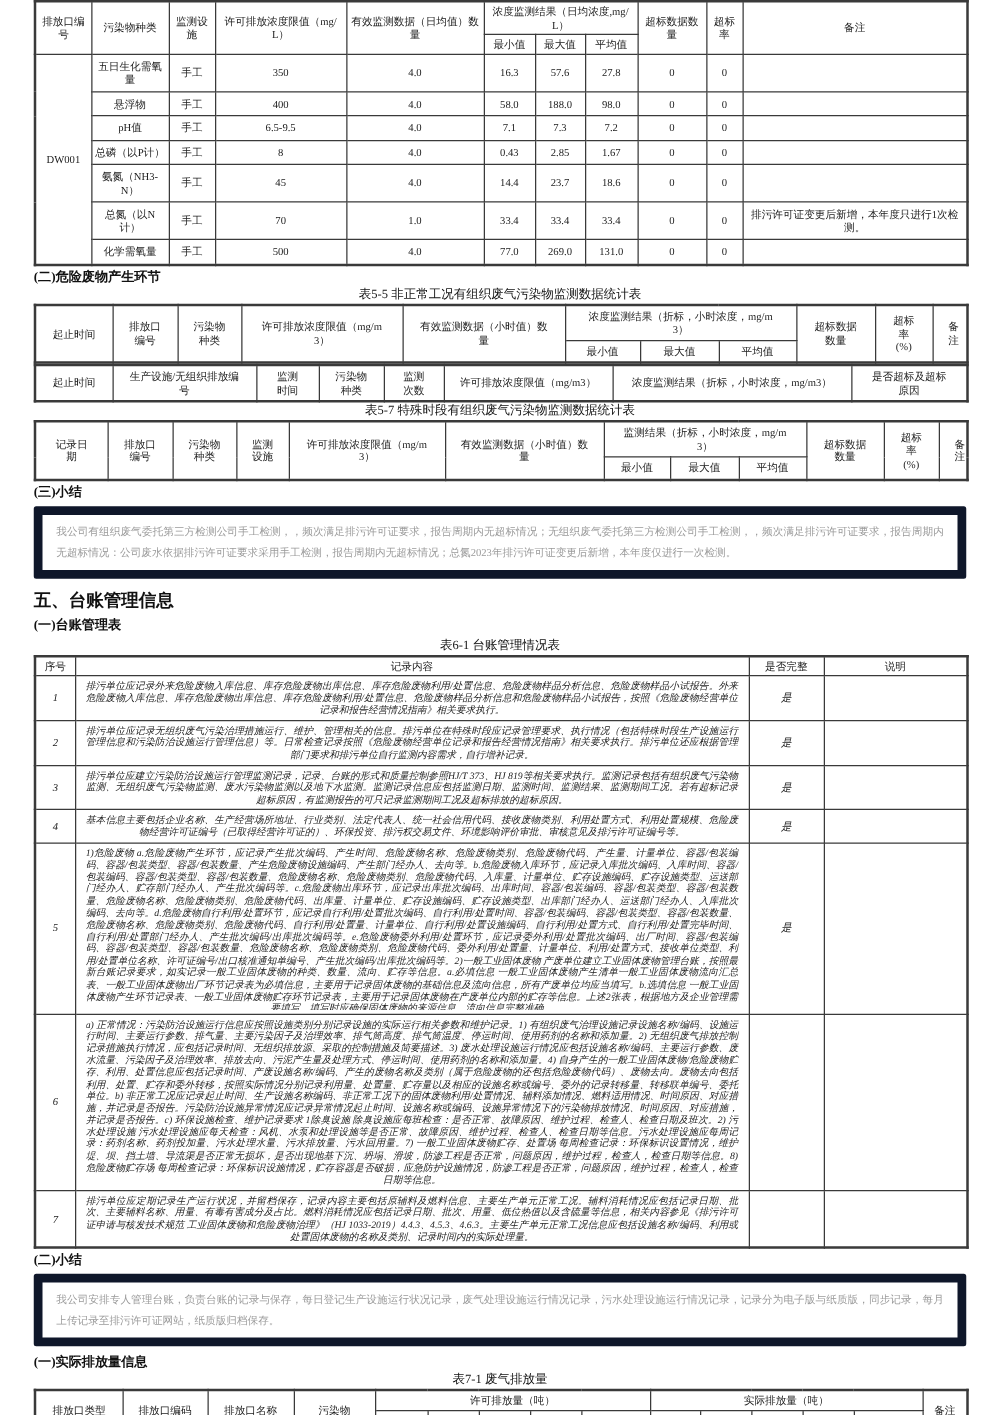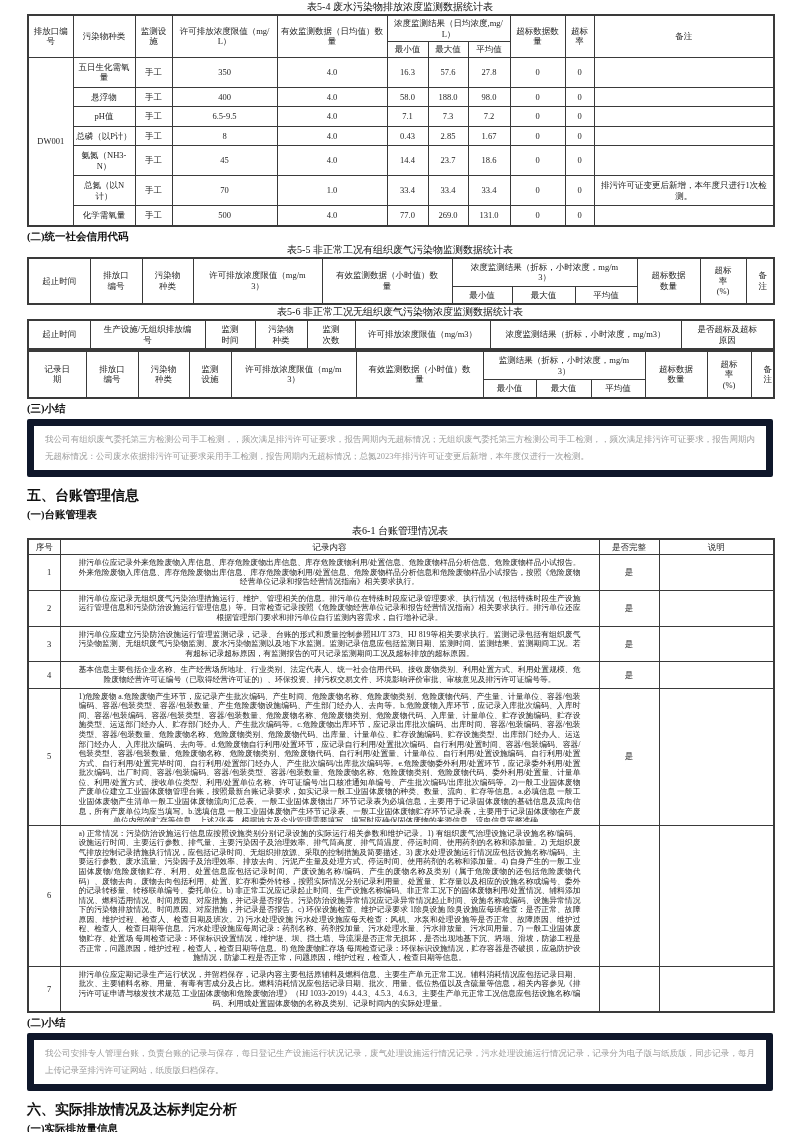--- a/index.html
+++ b/index.html
@@ -36,7 +36,6 @@
 
 <div class="page">
 
-  <div class="tcap">表5-4 废水污染物排放浓度监测数据统计表</div>
   <table class="grid t54">
     <colgroup>
       <col style="width:45px">

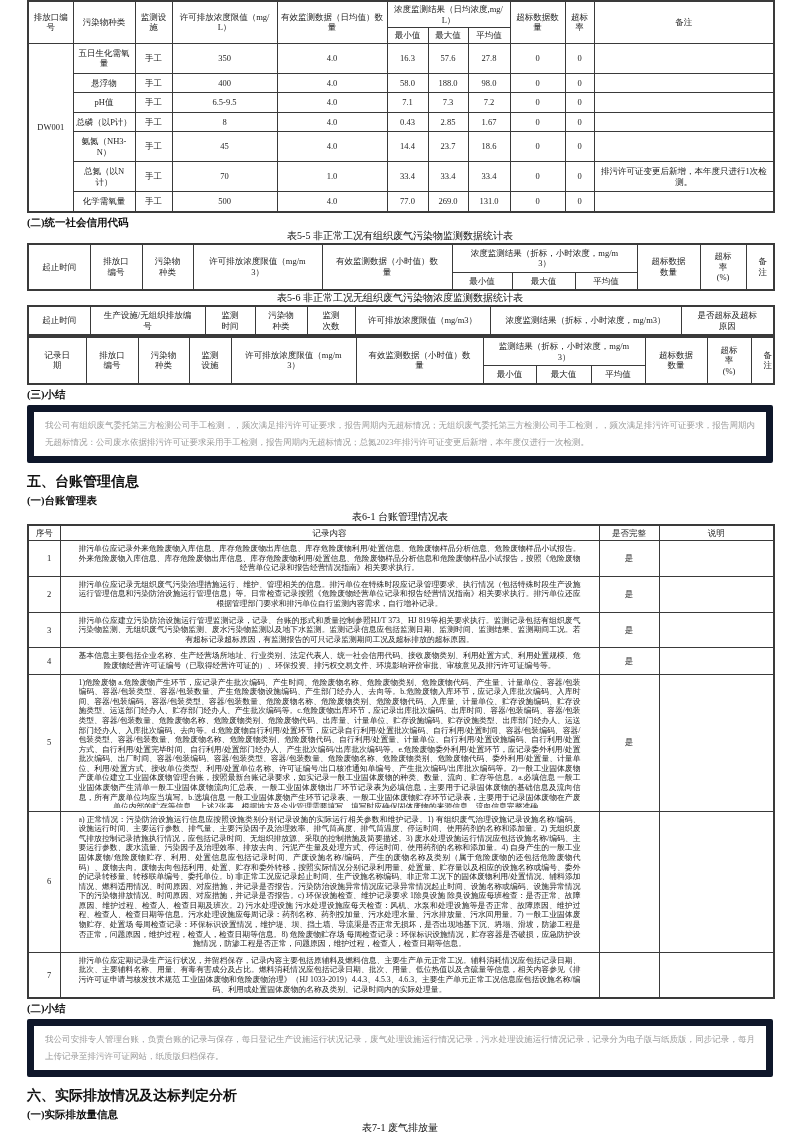--- a/index.html
+++ b/index.html
@@ -157,7 +157,7 @@
       </tbody>
   </table>
 
-  <div class="sec">(二)统一社会信用代码</div>
+  <div class="sec">(二)危险废物产生环节</div>
 
   <div class="tcap">表5-5 非正常工况有组织废气污染物监测数据统计表</div>
   <table class="grid t55">

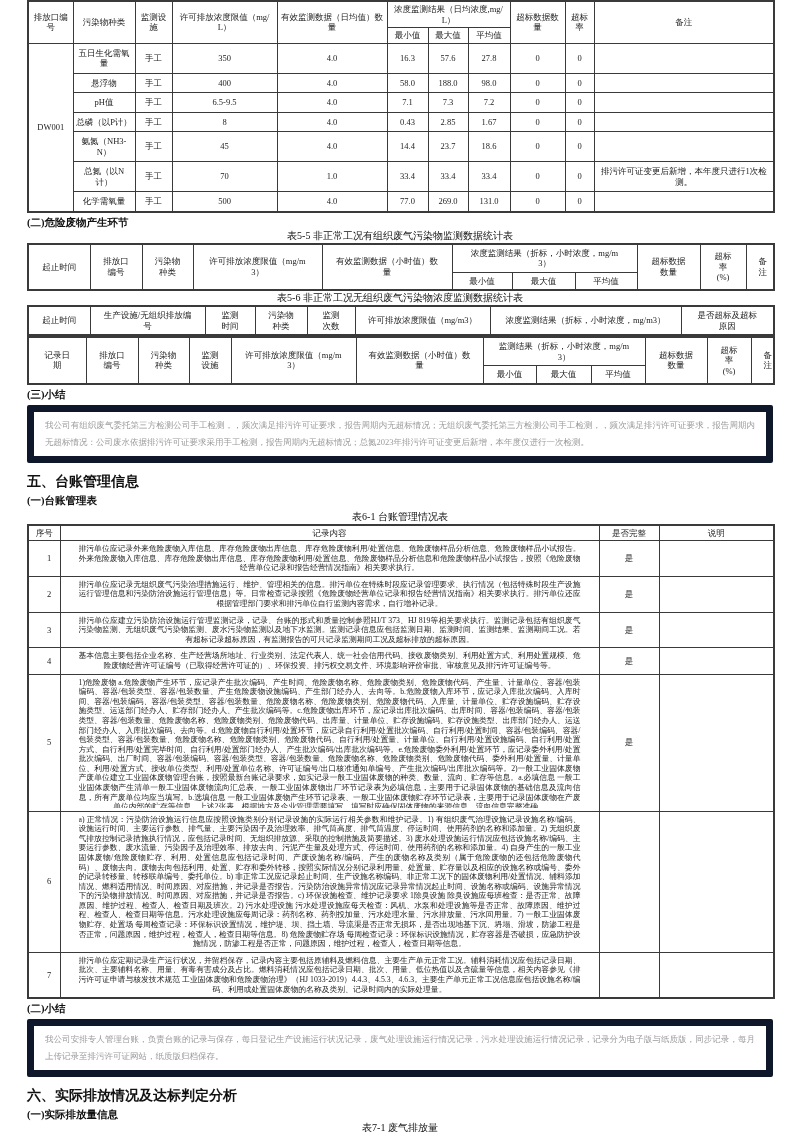--- a/index.html
+++ b/index.html
@@ -194,7 +194,6 @@
     </tbody>
   </table>
 
-  <div class="tcap">表5-6 非正常工况无组织废气污染物浓度监测数据统计表</div>
   <table class="grid t56">
     <colgroup>
       <col style="width:62px">

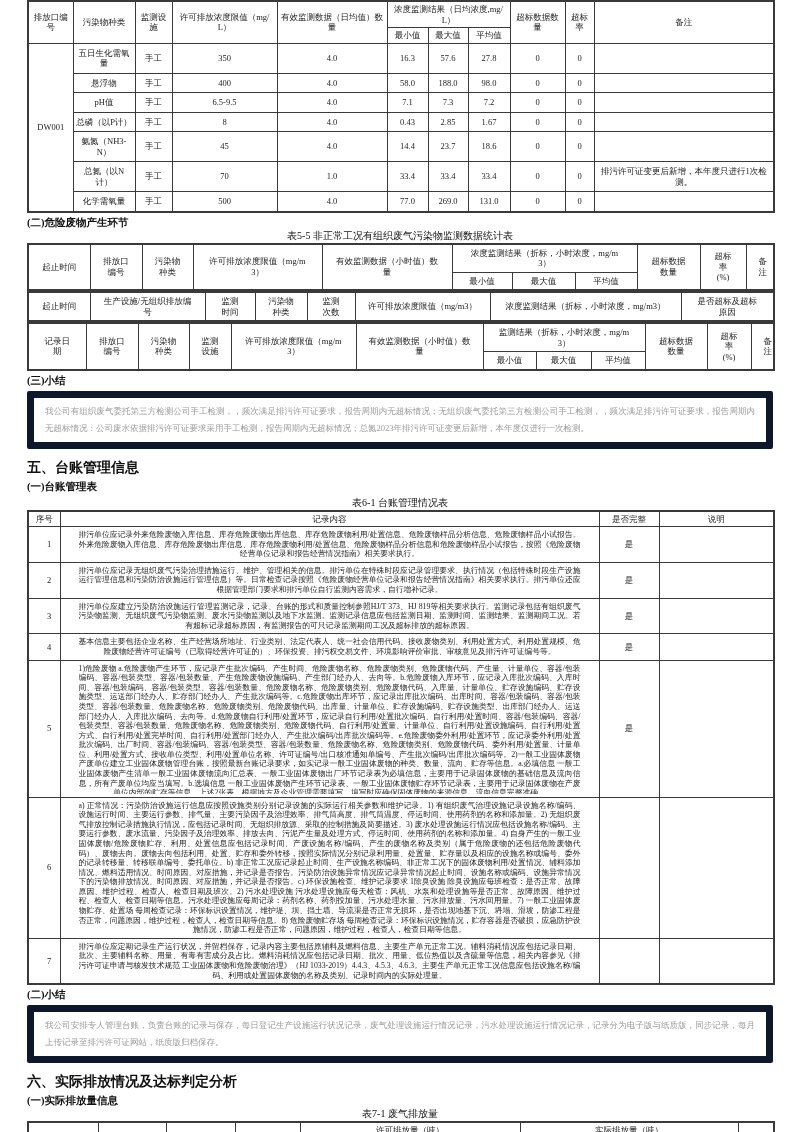--- a/index.html
+++ b/index.html
@@ -219,6 +219,7 @@
     </tbody>
   </table>
 
+  <div class="tcap">表5-7 特殊时段有组织废气污染物监测数据统计表</div>
   <table class="grid t57">
     <colgroup>
       <col style="width:58px">

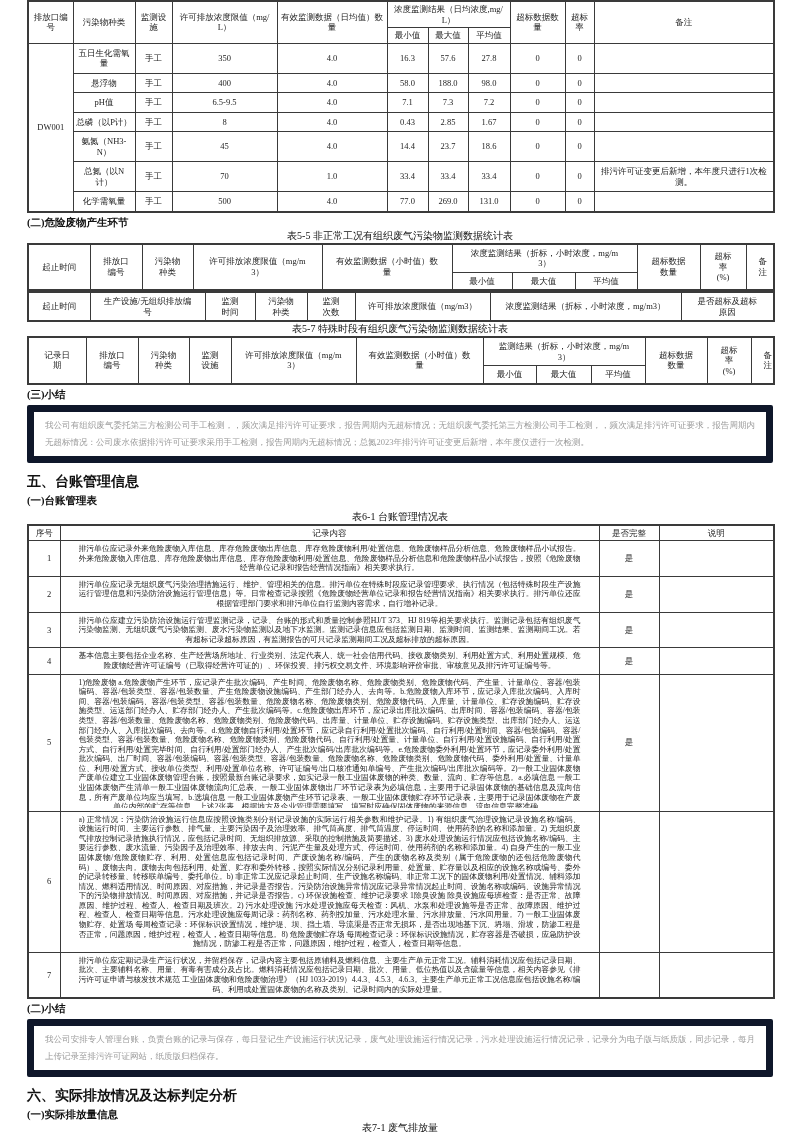--- a/index.html
+++ b/index.html
@@ -29,7 +29,7 @@
   .t61 .cw { overflow:hidden; text-align:justify; text-align-last:center; font-size:7.8px; line-height:9.6px; }
   .t61 tr.r5 .cw { max-height:130px; }
   .t61 tr.r6 .cw { max-height:142px; }
-  .t61 td { padding:3px 18px; }
+  .t61 td { padding:3px 8px;font-style:italic; }
 </style>
 </head>
 <body>

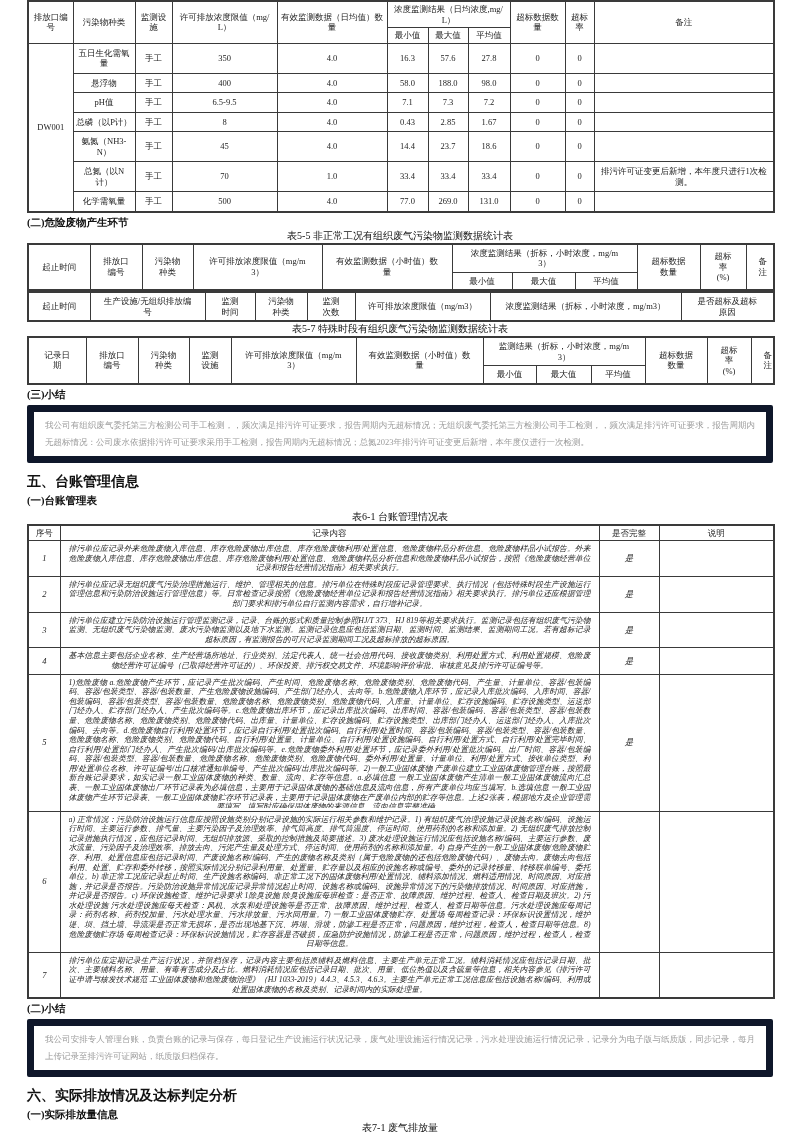--- a/index.html
+++ b/index.html
@@ -340,7 +340,6 @@
   <div class="sec">(二)小结</div>
   <div class="sumbox">我公司安排专人管理台账，负责台账的记录与保存，每日登记生产设施运行状况记录，废气处理设施运行情况记录，污水处理设施运行情况记录，记录分为电子版与纸质版，同步记录，每月上传记录至排污许可证网站，纸质版归档保存。</div>
 
-  <div class="big">六、实际排放情况及达标判定分析</div>
   <div class="sec">(一)实际排放量信息</div>
   <div class="tcap">表7-1 废气排放量</div>
   <table class="grid t71">

